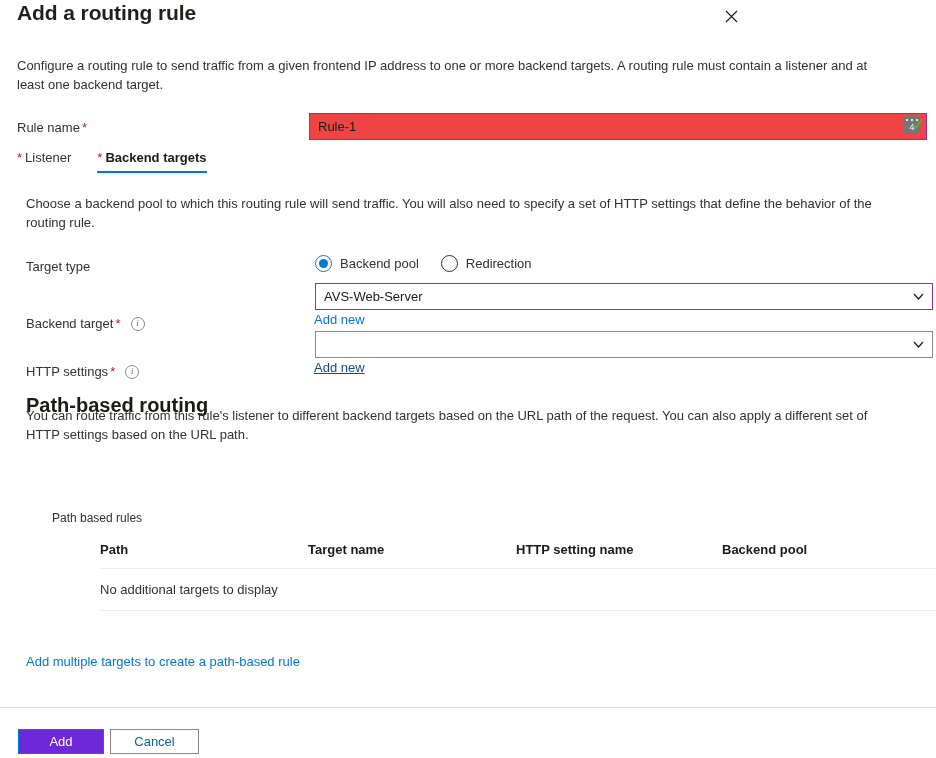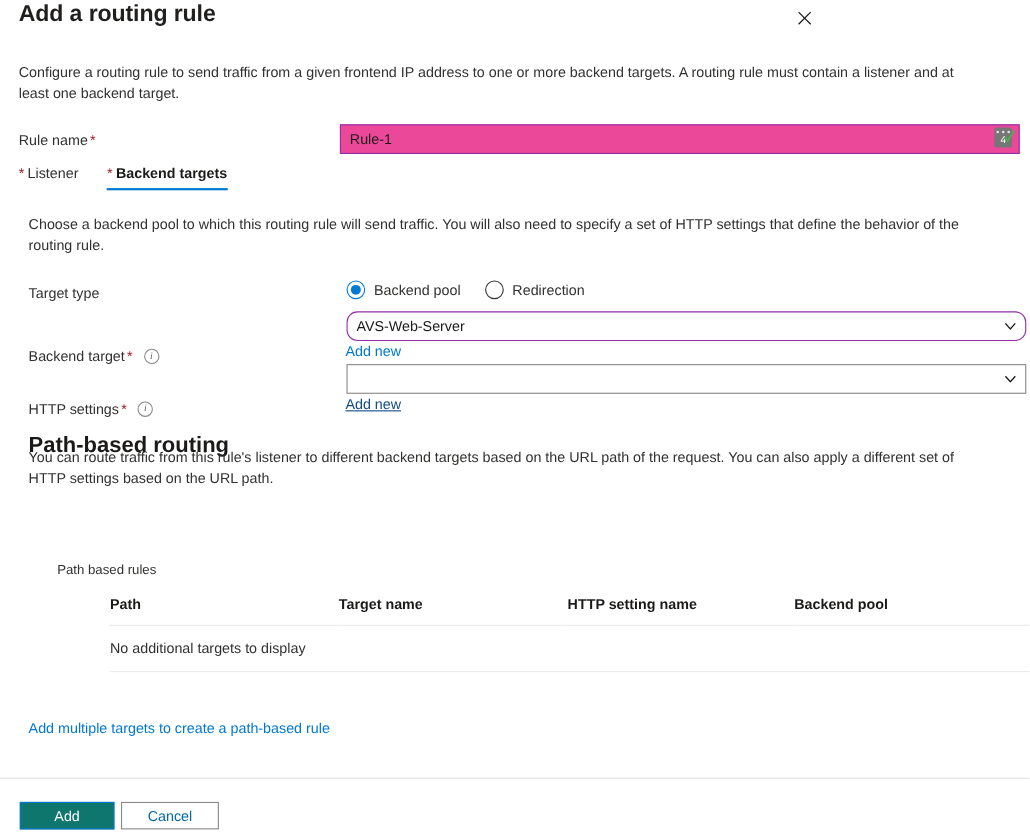--- a/index.html
+++ b/index.html
@@ -94,7 +94,7 @@
     height: 100%;
     border: 1px solid #8a2be2;
     border-color: #9230a8;
-    background: #ec4899;
+    background: #ef4444;
     font-family: "Liberation Sans", sans-serif;
     font-size: 13px;
     color: #1b1a19;

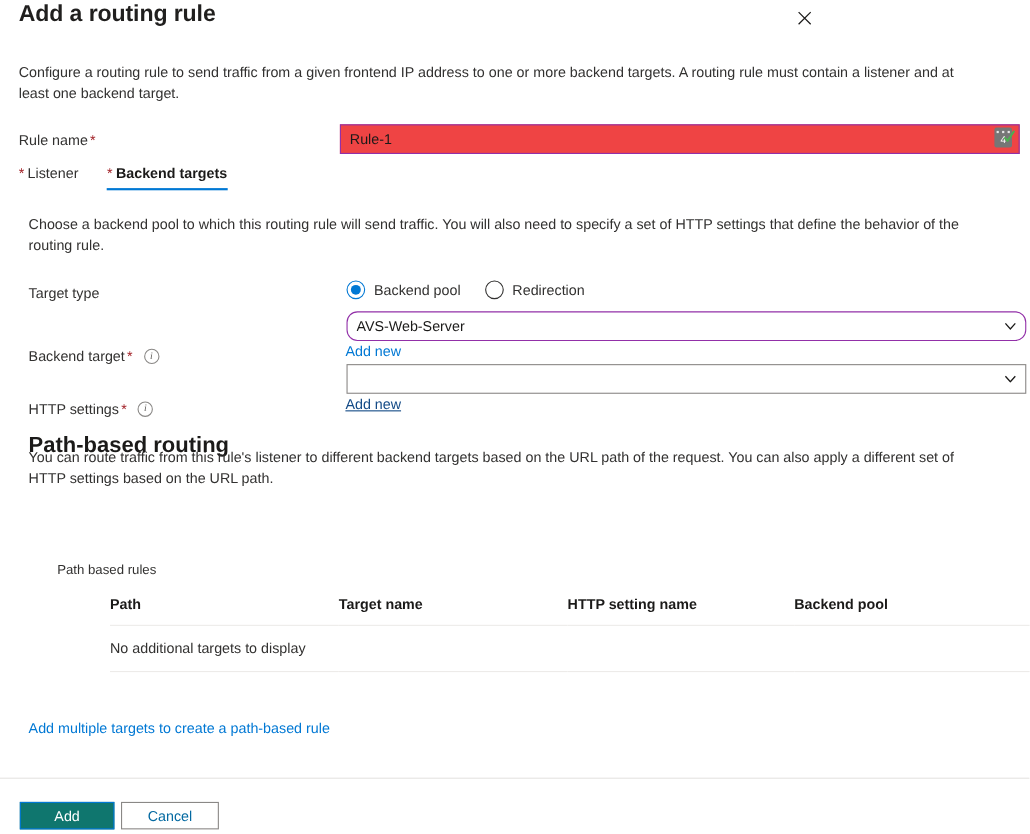--- a/index.html
+++ b/index.html
@@ -299,7 +299,7 @@
   }
   .dropdown.focused { border: 1px solid #9230a8; }
   .dropdown.normal  { border: 1px solid #8a8886; }
-  #dd-backend { left: 315px; top: 283px; border-radius: 10px; }
+  #dd-backend { left: 315px; top: 283px; }
   #dd-http    { left: 315px; top: 331px; }
   .dd-value { flex: 1 1 auto; white-space: nowrap; overflow: hidden; }
   .dd-chevron {

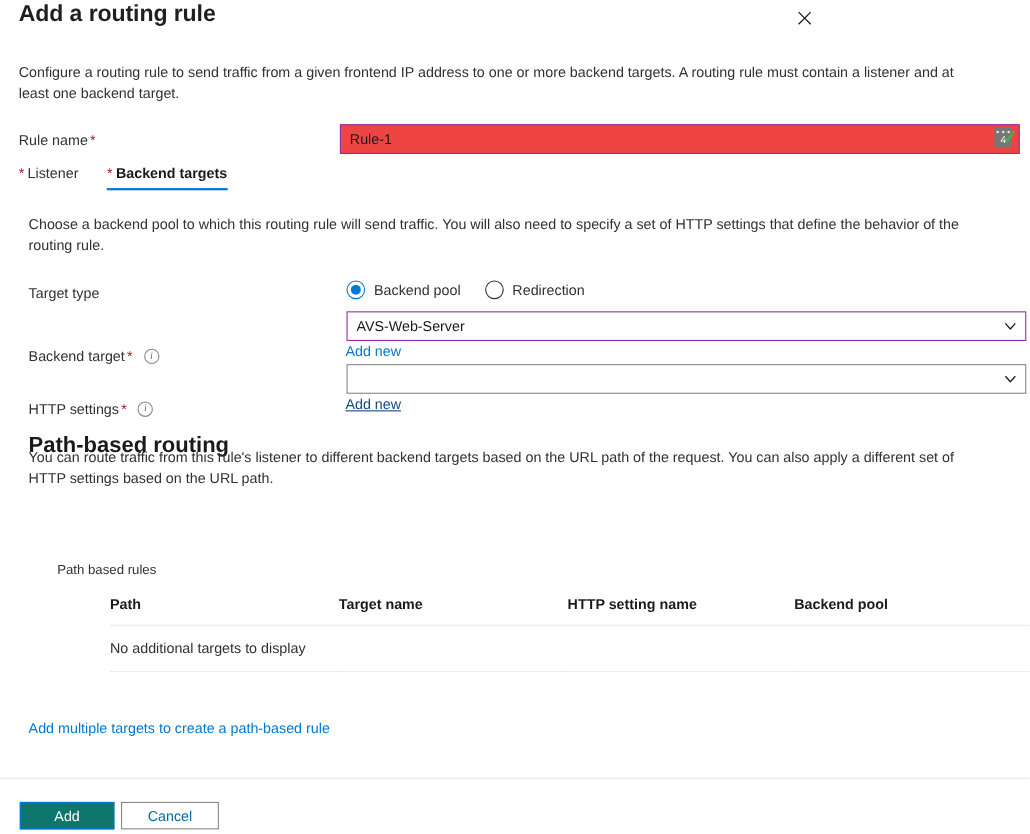--- a/index.html
+++ b/index.html
@@ -426,7 +426,7 @@
     left: 18px;
     top: 21px;
     min-width: 86px;
-    background: #0f766e;
+    background: #6d28d9;
     border: 1px solid #0078d4;
     color: #ffffff;
   }

